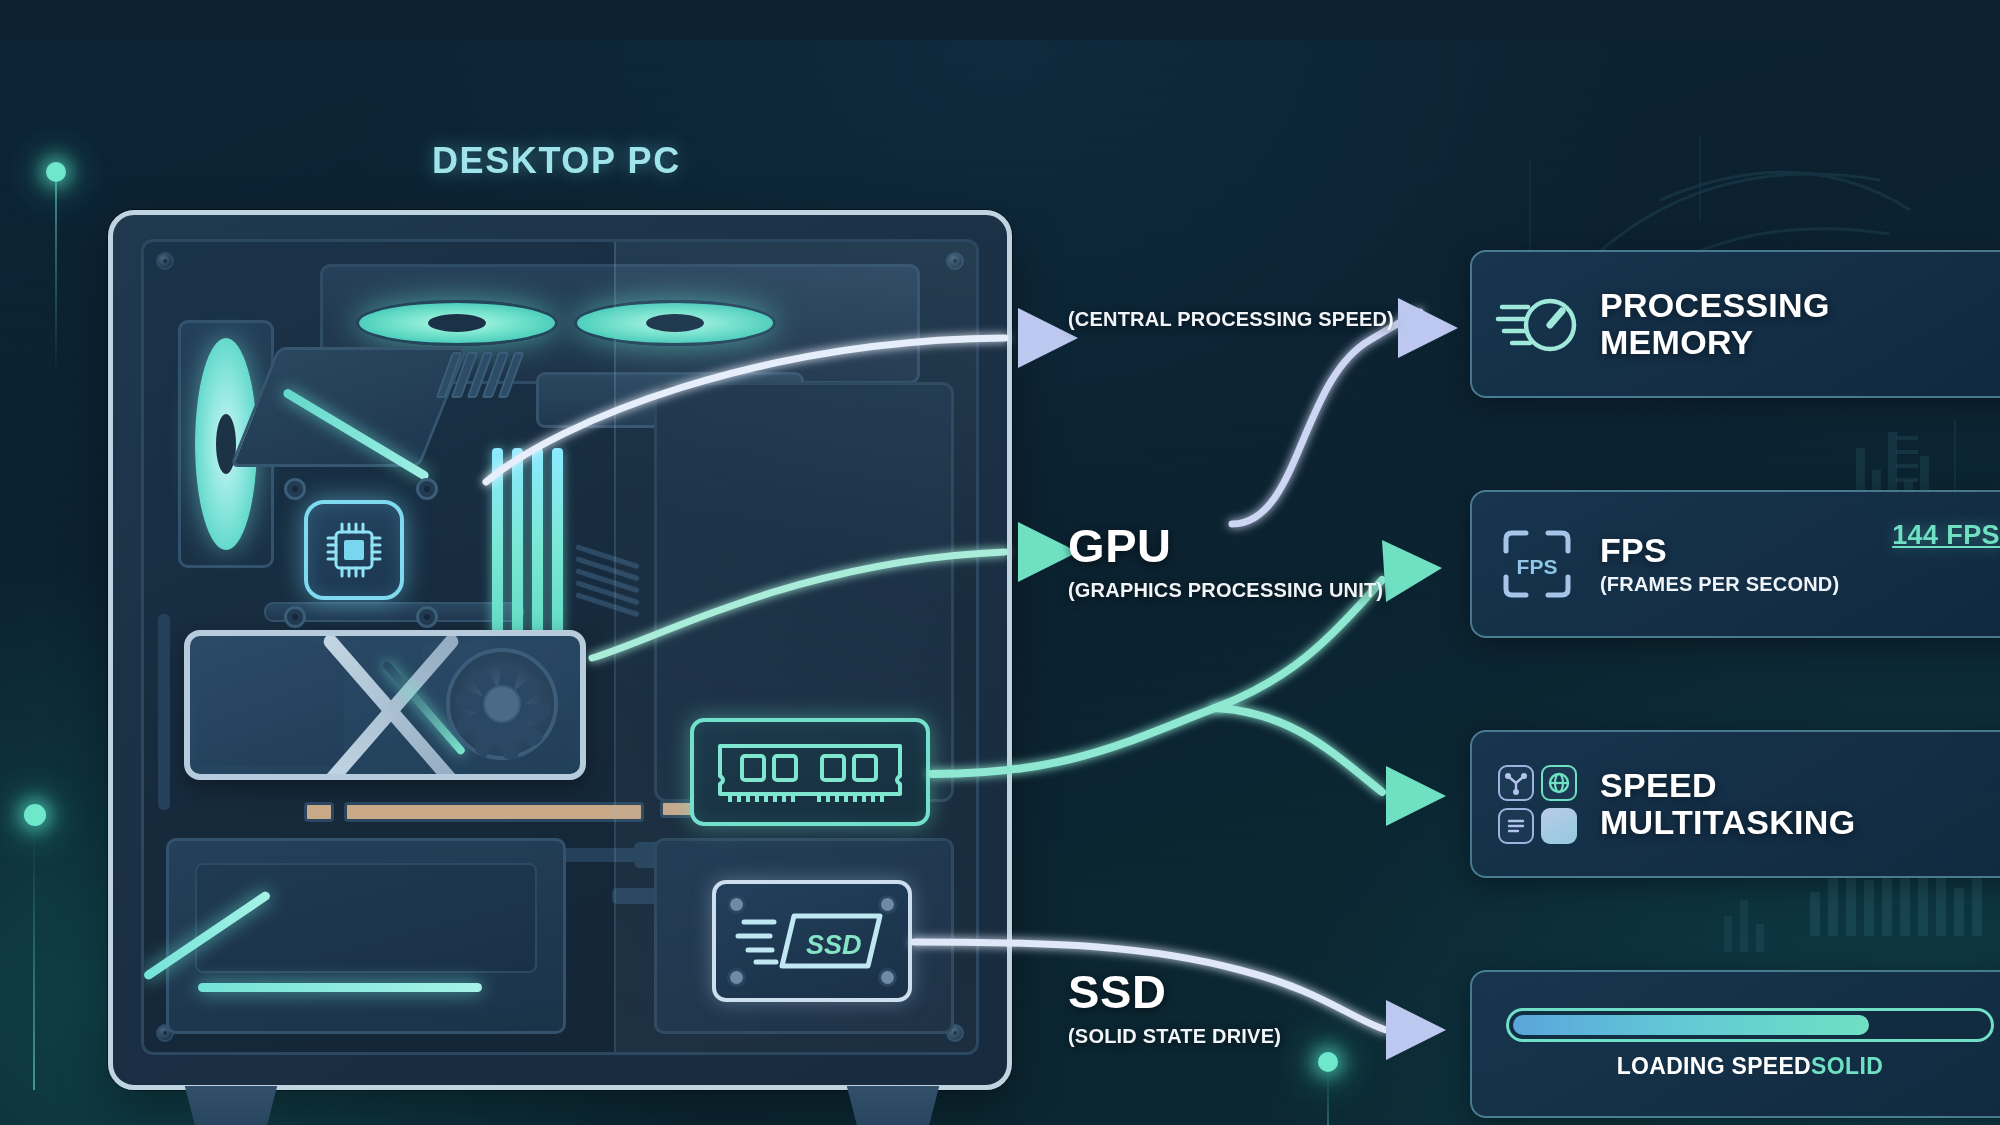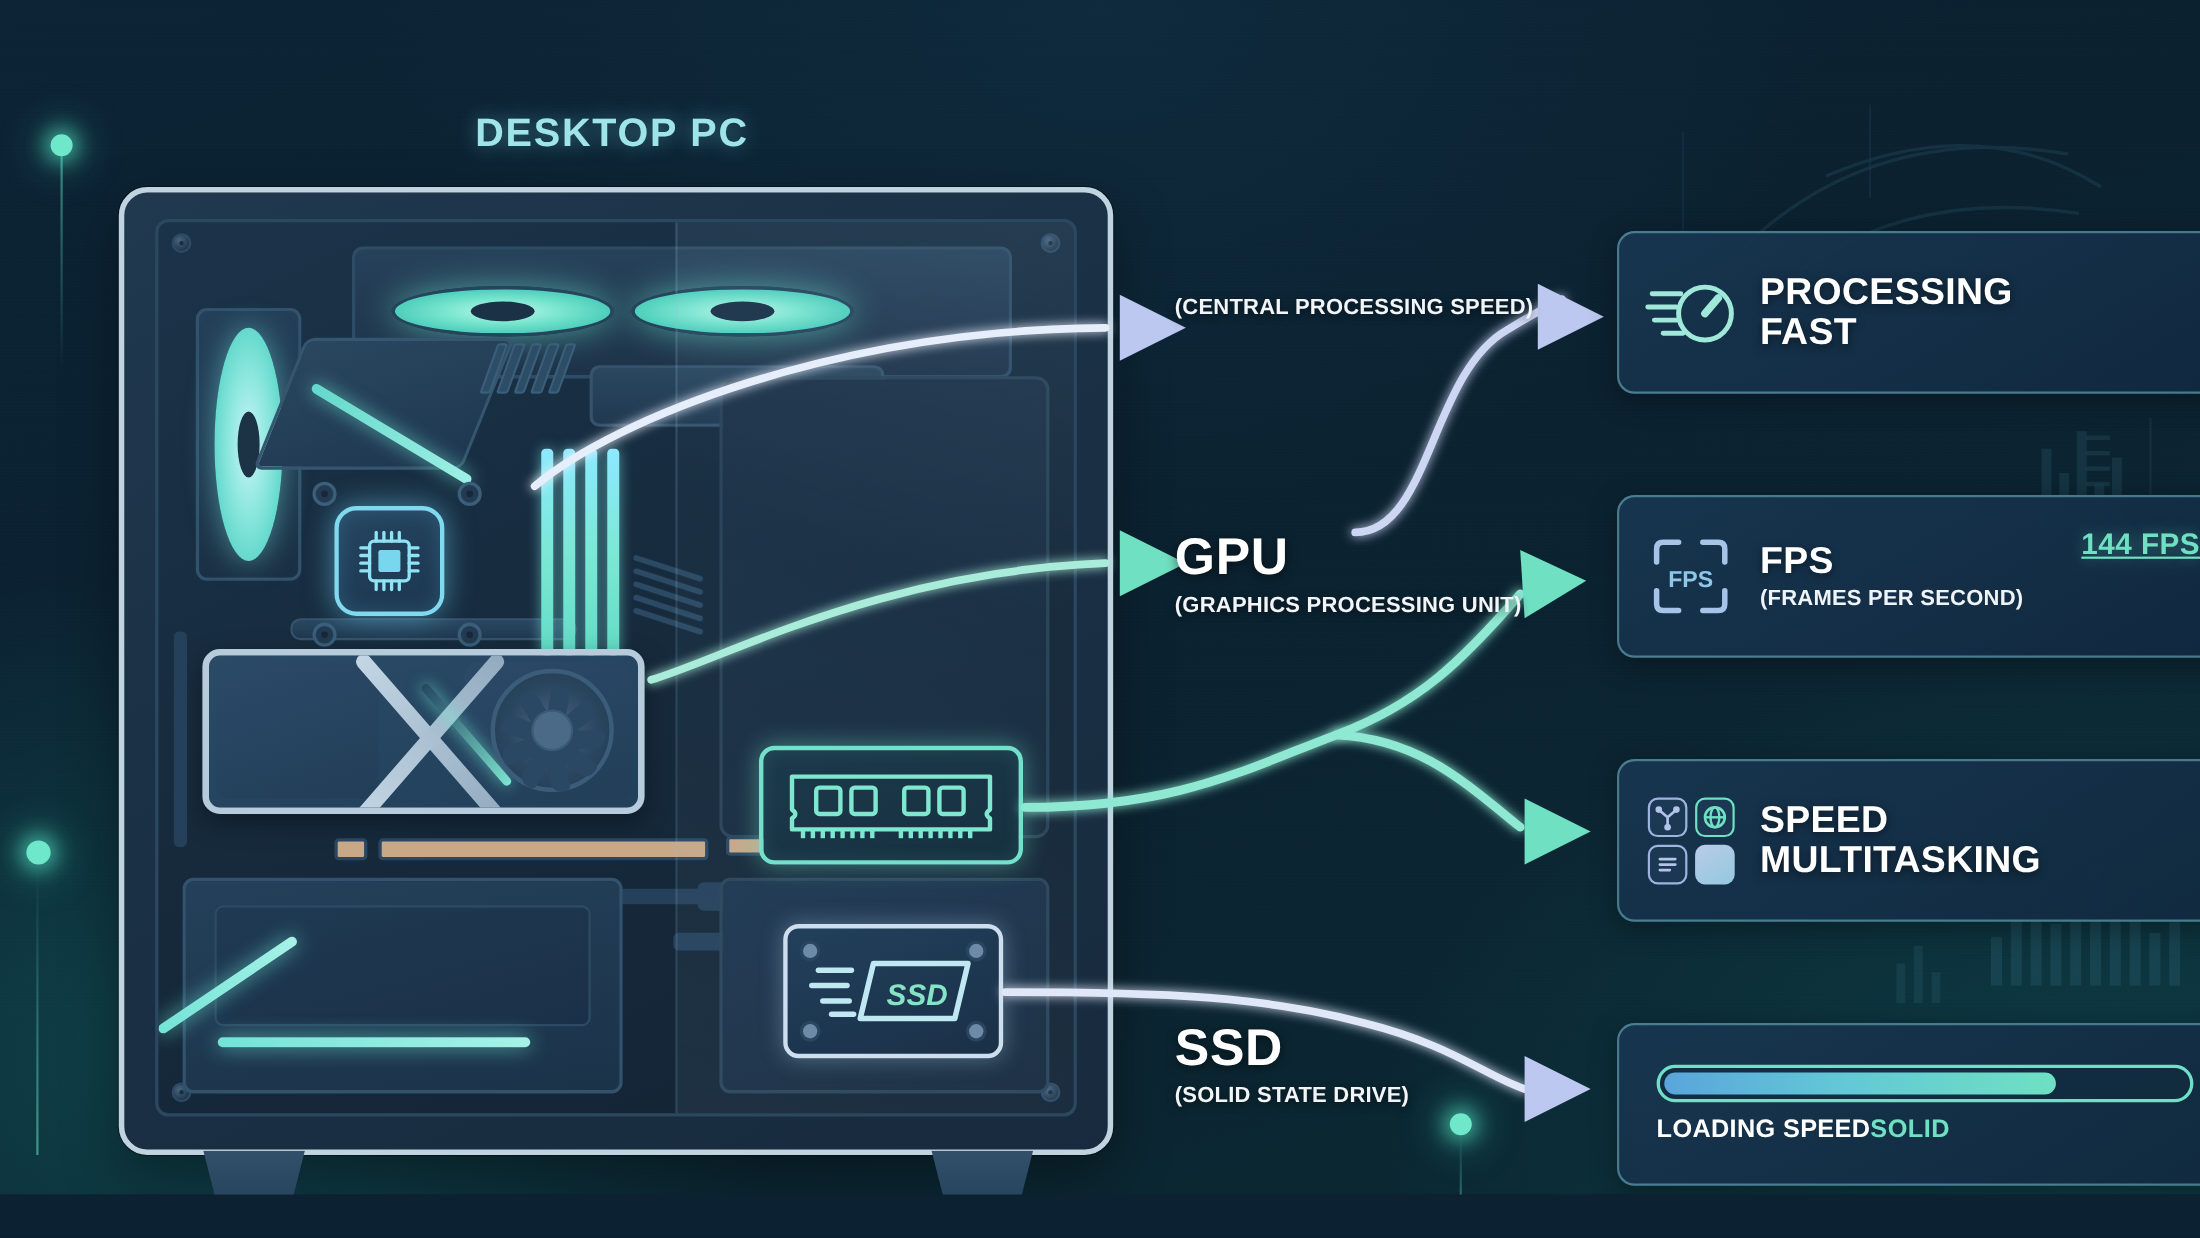--- a/index.html
+++ b/index.html
@@ -9,7 +9,7 @@
     background:#0c2131;
     position:relative;
   }
-  #stage { position:absolute; inset:0; width:2000px; height:1086px; overflow:hidden; }
+  #stage { position:absolute; inset:0; width:2000px; height:1086px; overflow:hidden;margin-top:40px; }
 
   
   .bg-base {

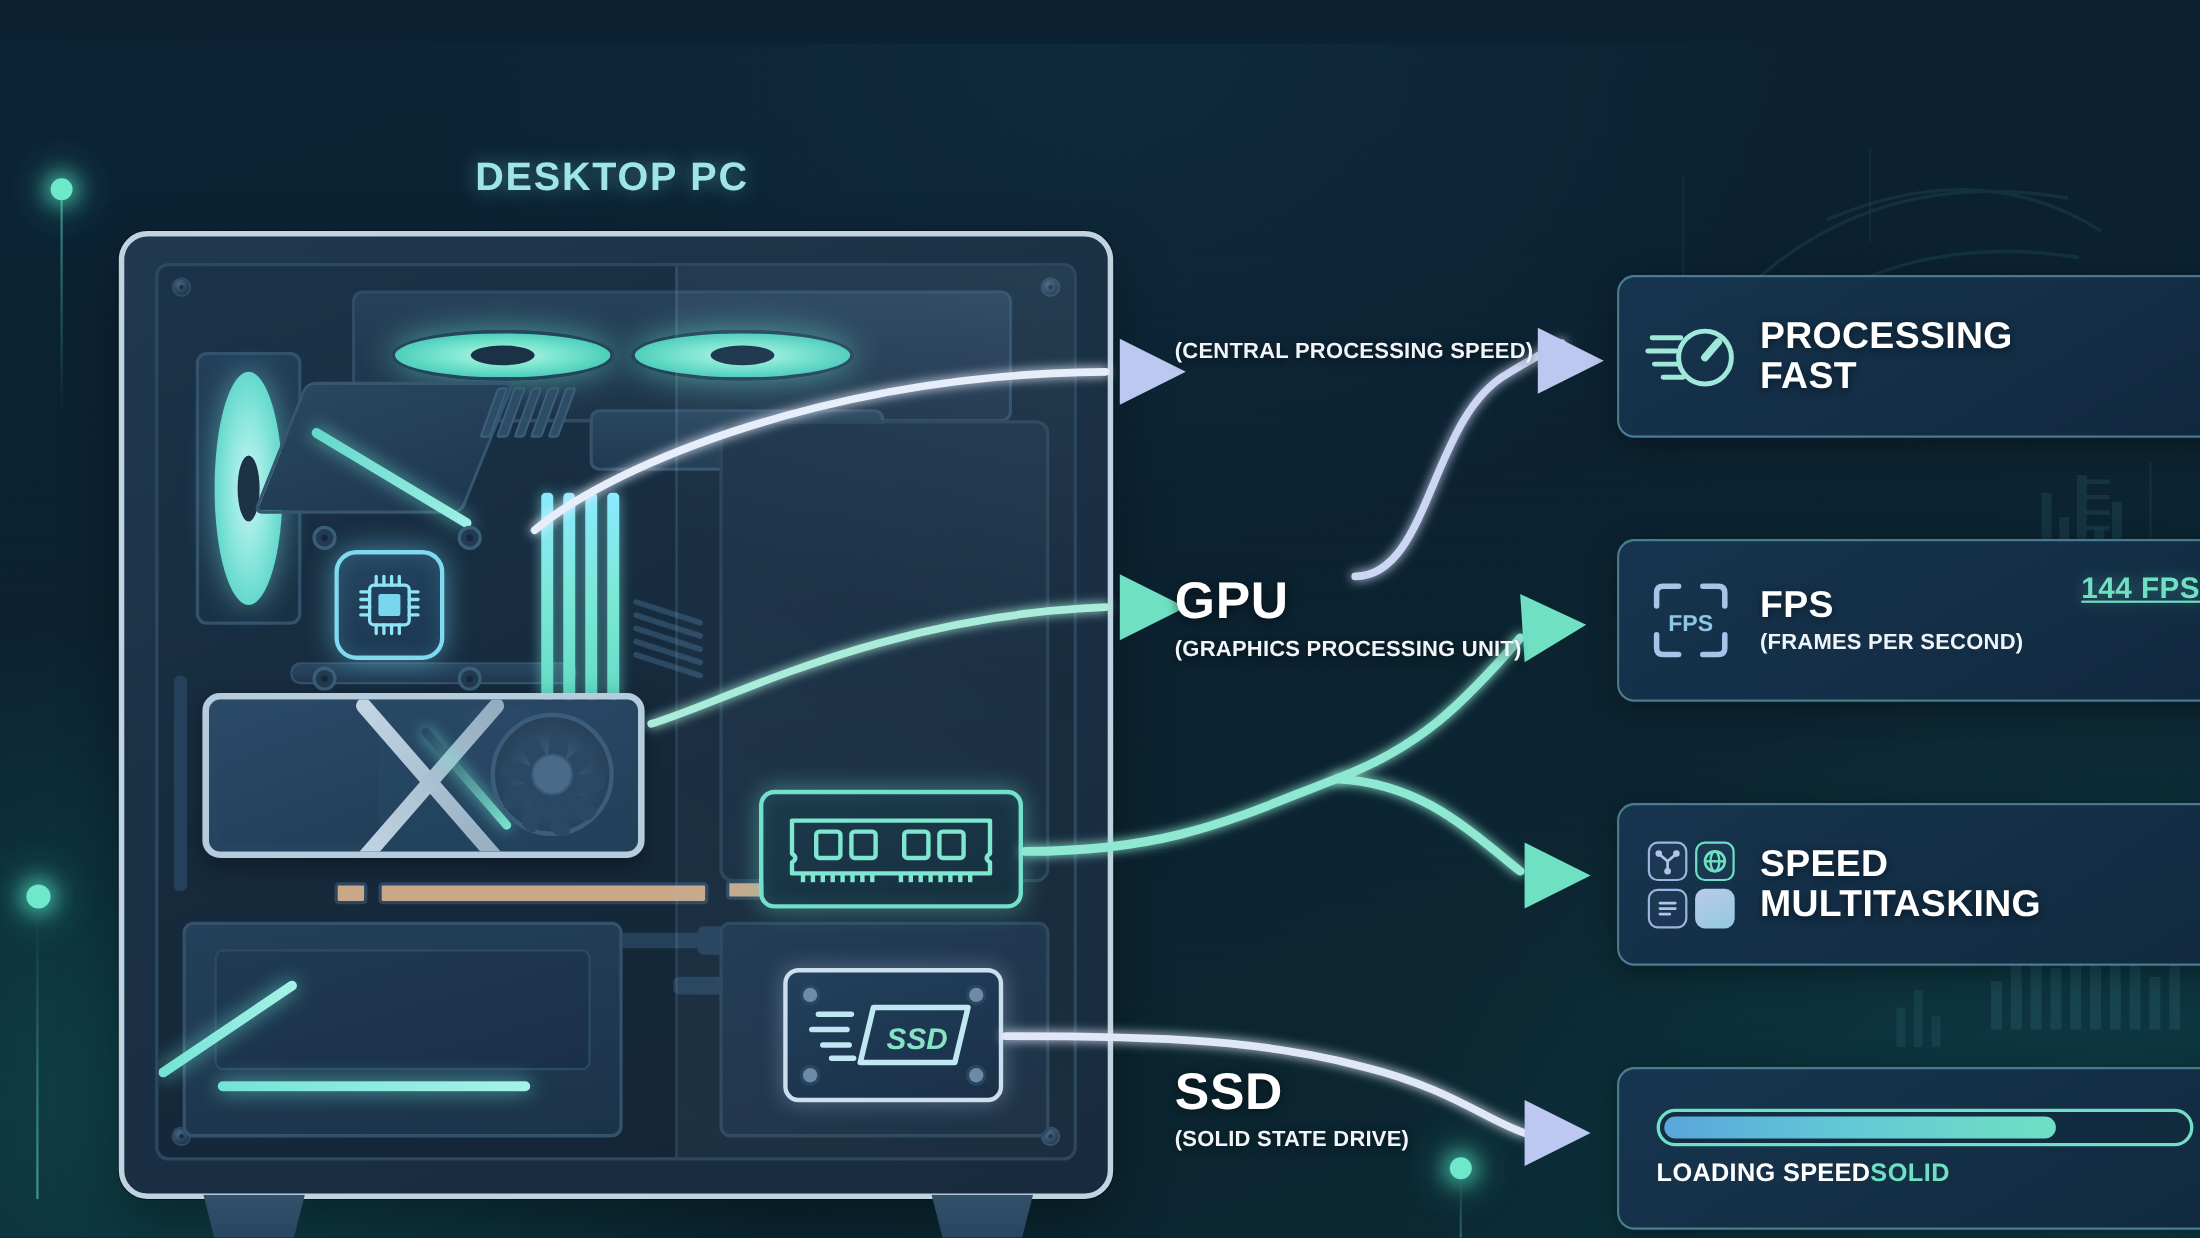--- a/index.html
+++ b/index.html
@@ -603,7 +603,7 @@
     </div>
     <div class="card-text">
       <div class="card-title">PROCESSING</div>
-      <div class="card-title">FAST</div>
+      <div class="card-title">MEMORY</div>
     </div>
   </div>
 

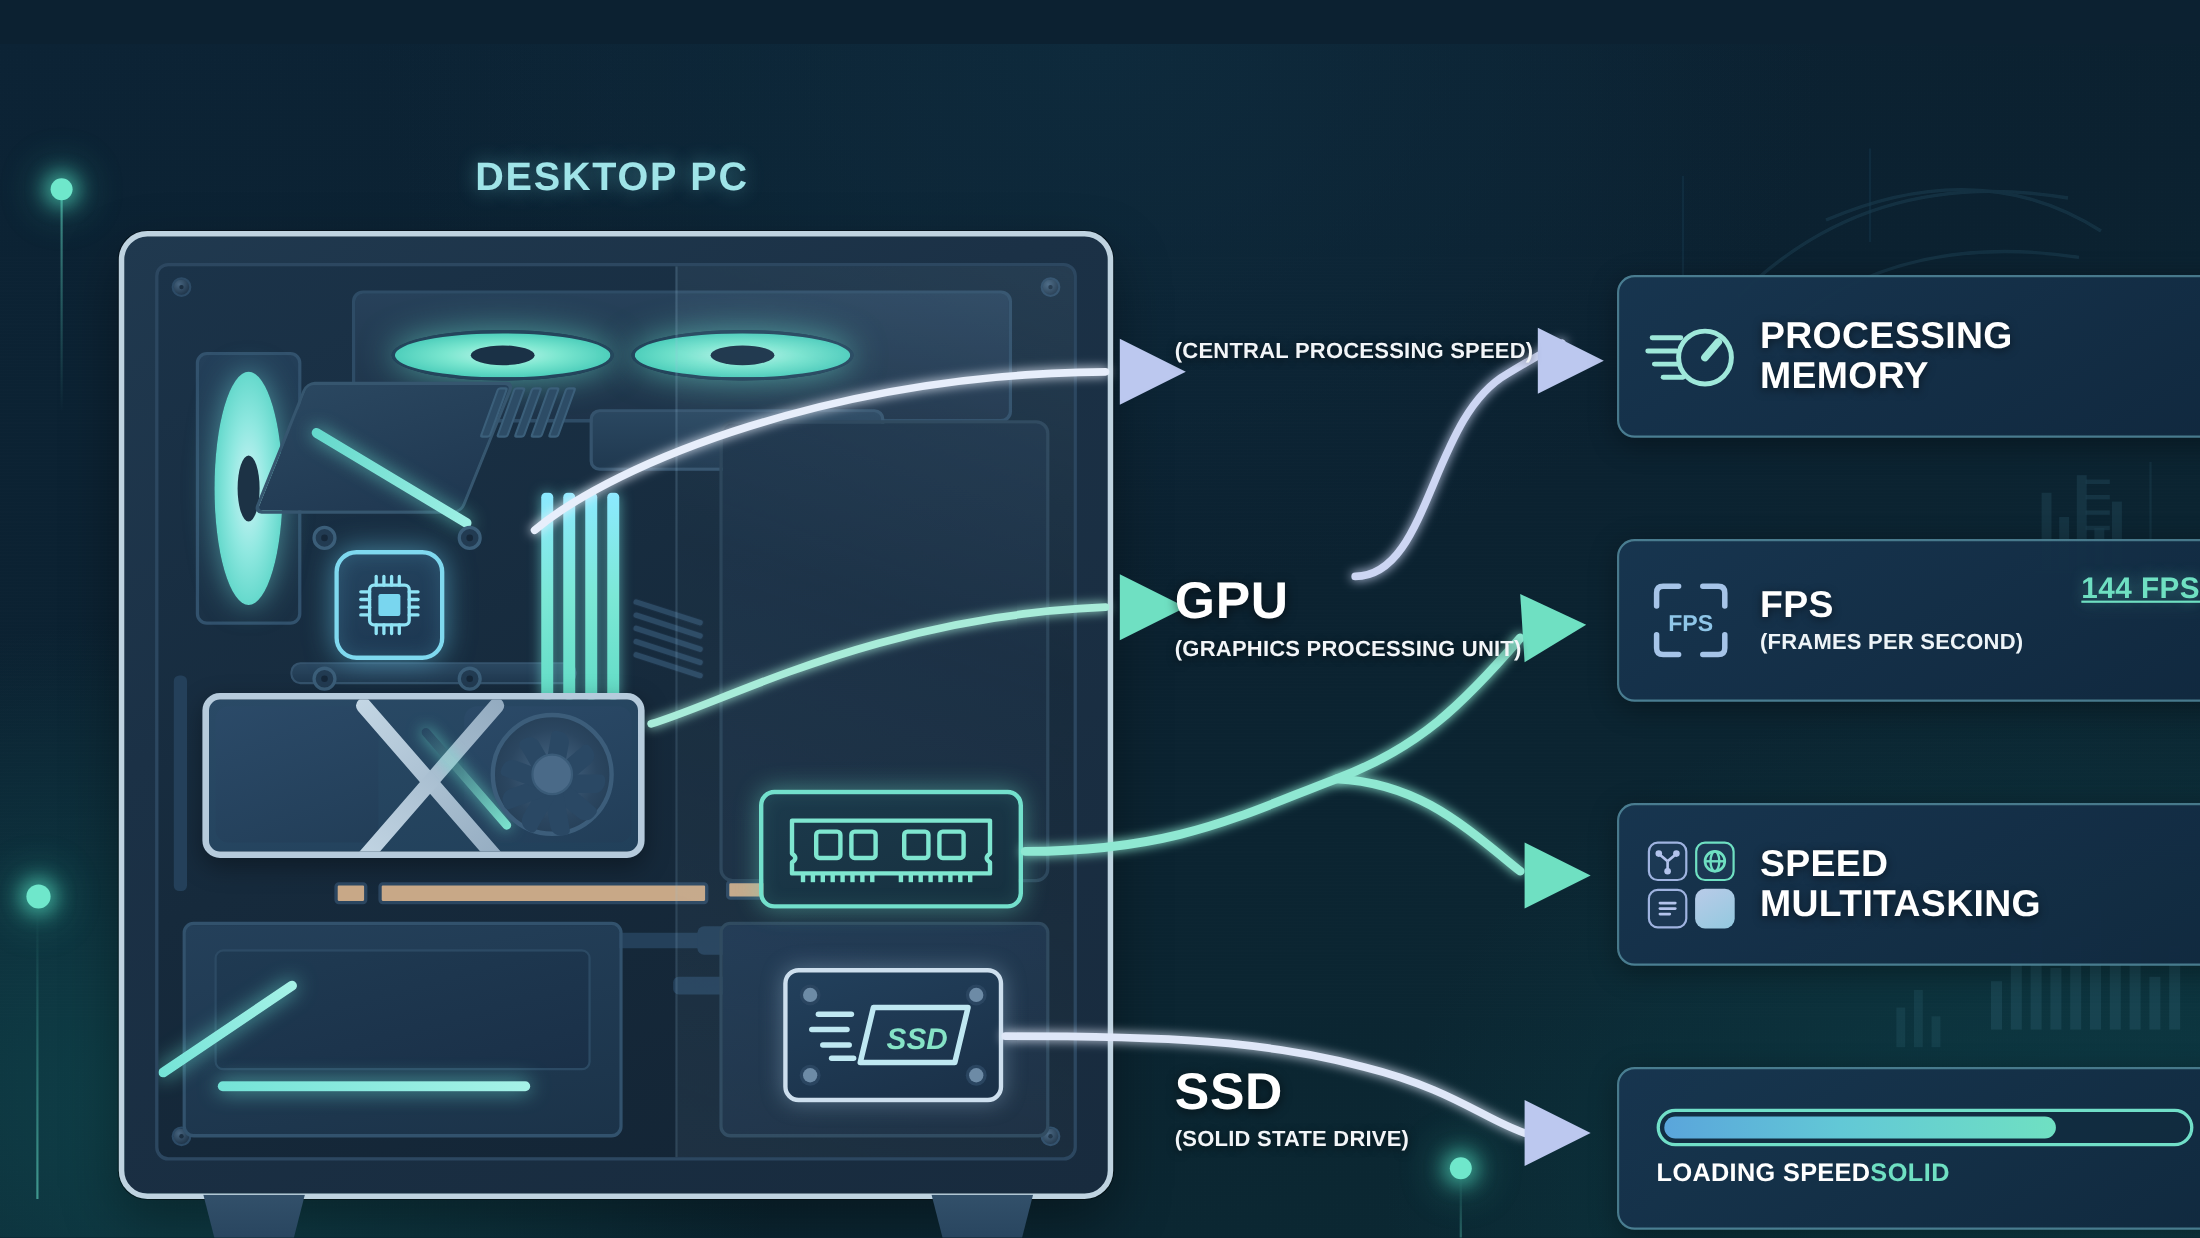--- a/index.html
+++ b/index.html
@@ -292,7 +292,7 @@
   }
   .prog-fill { height:100%; border-radius:16px;
     background:linear-gradient(90deg,#5aa5db 0%, #62c8d6 45%, #6fe0c2 100%); }
-  .prog-row { display:flex; justify-content:flex-start; align-items:center; }
+  .prog-row { display:flex; justify-content:center; align-items:center; }
   .prog-label { font-size:23px; font-weight:bold; color:#fff; letter-spacing:.3px; }
   .prog-state { font-size:23px; font-weight:bold; color:#6fe0c2; letter-spacing:.4px; }
 

